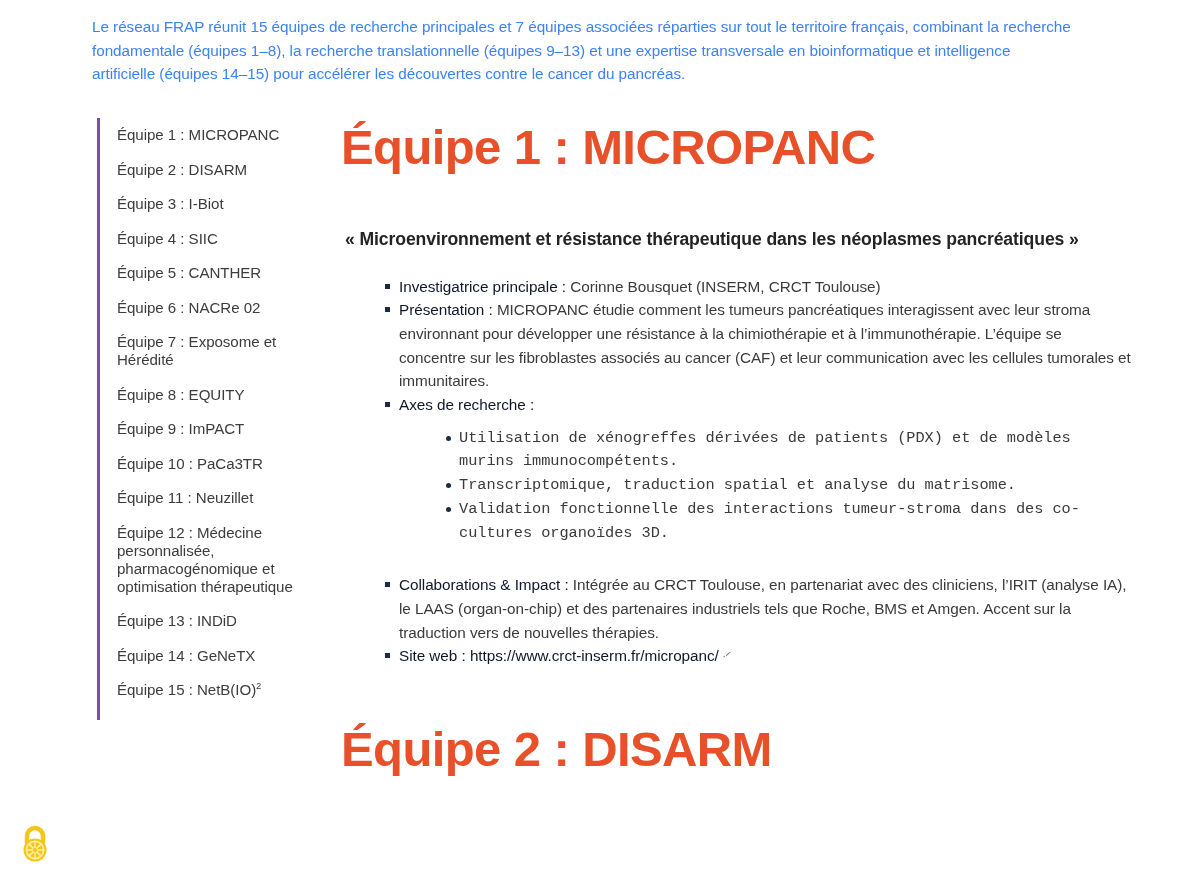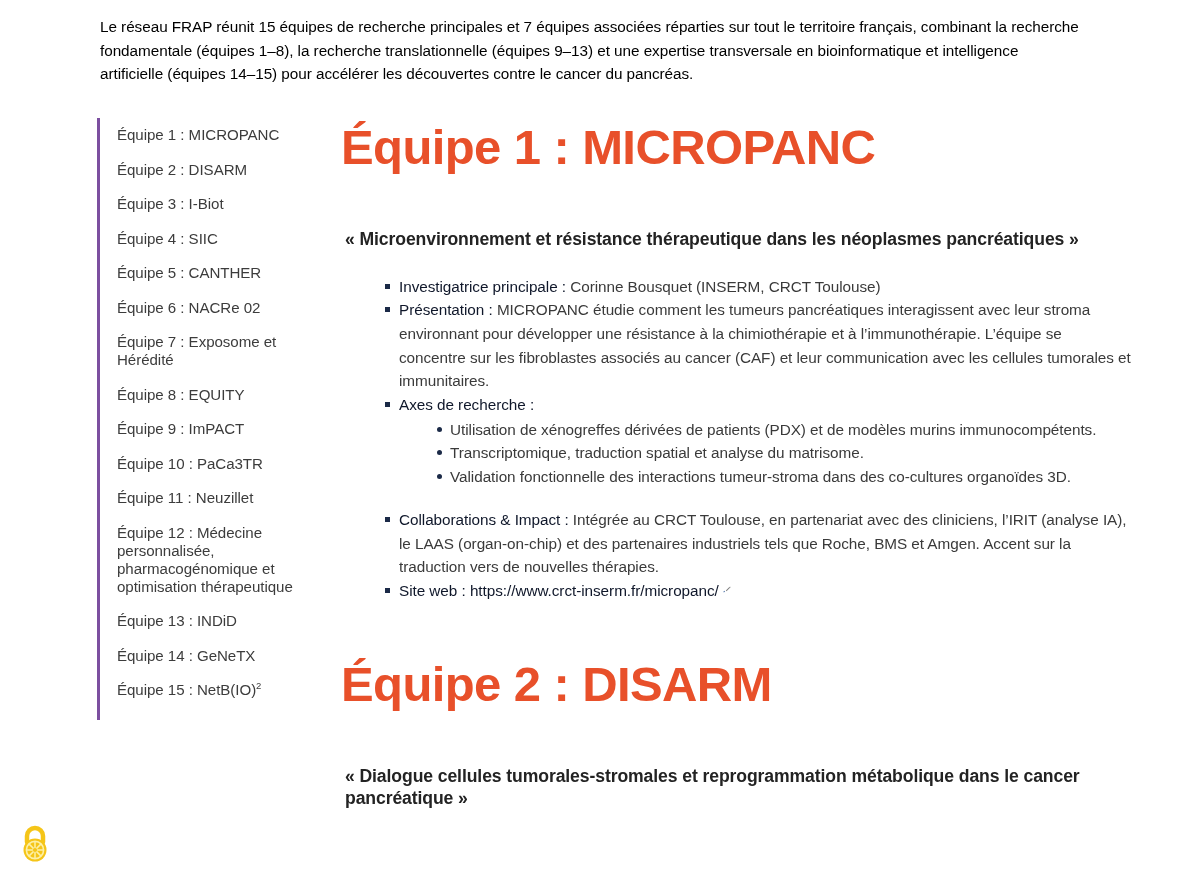--- a/index.html
+++ b/index.html
@@ -19,12 +19,12 @@
   
   .intro {
     position: absolute;
-    left: 100px;
+    left: 92px;
     top: 0px;
     width: 982px;
     font-size: 15.3px;
     line-height: 23.5px;
-    color: #000000;
+    color: #3b82f6;
     letter-spacing: -0.05px;
   }
 

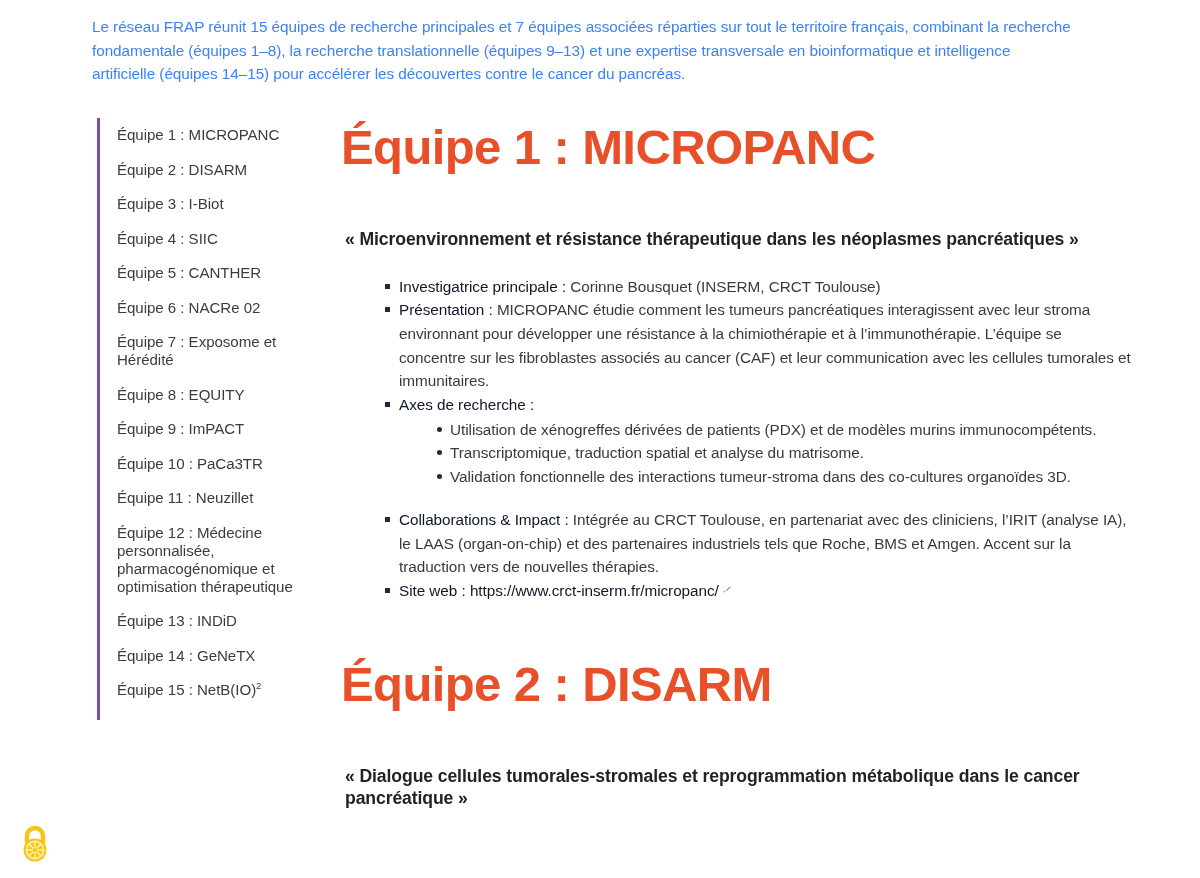--- a/index.html
+++ b/index.html
@@ -114,9 +114,10 @@
   .lbl { font-weight: normal; color: #0f172a; }
 
   ul.subfacts {
-    margin: 1px;
+    margin: 10px;
     padding: 0 0 0 50px;
     list-style: none;
+    font-family: Liberation Mono, monospace;
   }
   ul.subfacts > li {
     position: relative;

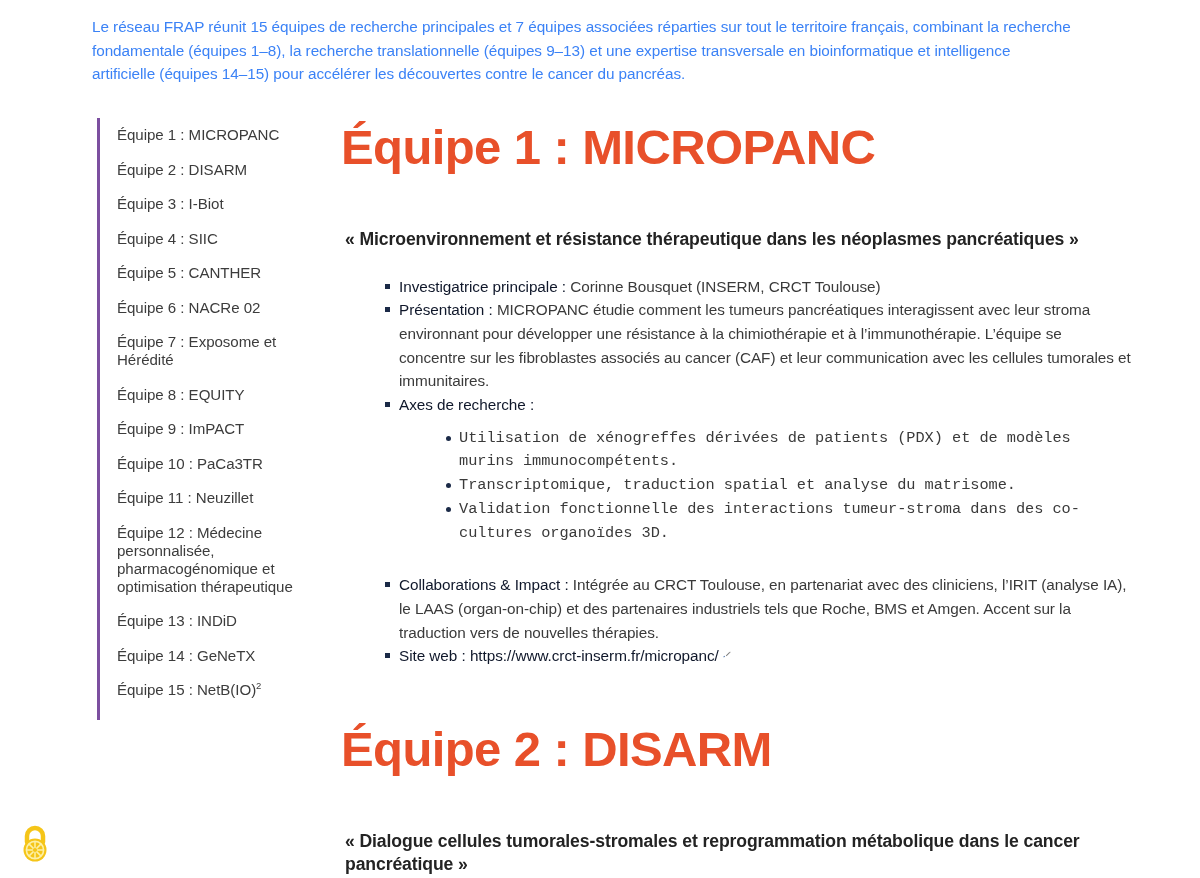--- a/index.html
+++ b/index.html
@@ -240,7 +240,6 @@
 
       <div style="height:48px"></div>
 
-      <h2 class="team-subtitle">« Dialogue cellules tumorales-stromales et reprogrammation métabolique dans le cancer pancréatique »</h2>
     </section>
 
   </main>

